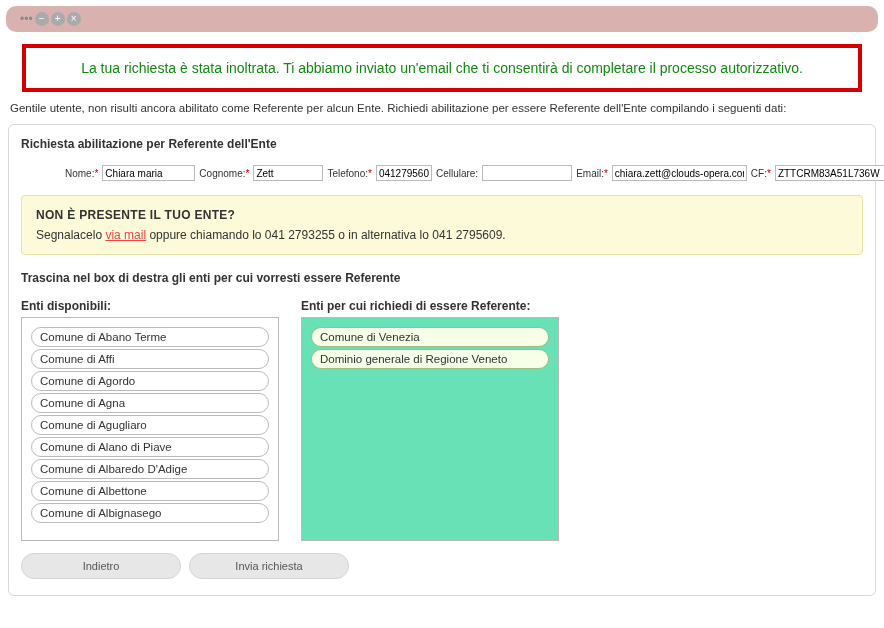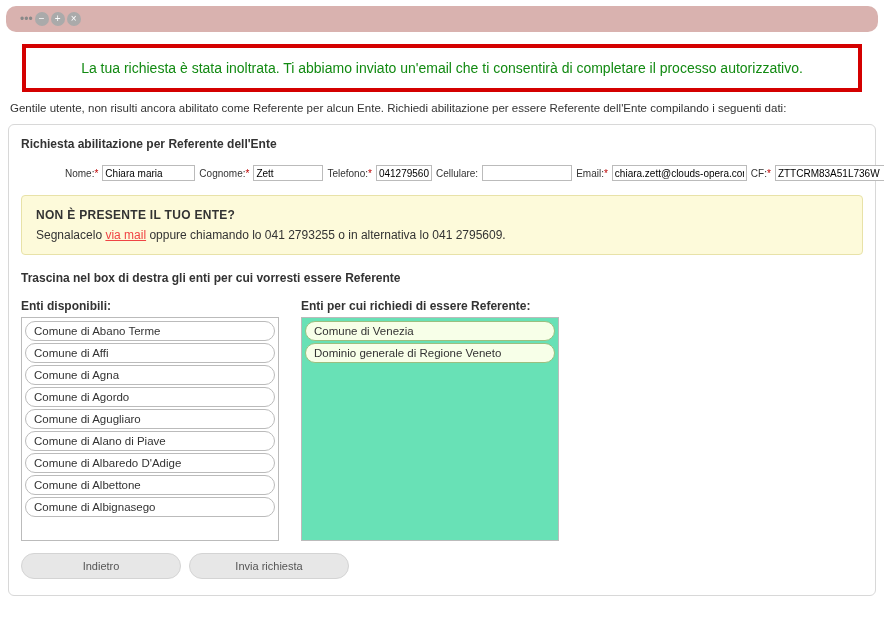--- a/index.html
+++ b/index.html
@@ -138,7 +138,7 @@
     border: 1px solid #bbb;
     overflow-y: scroll;
     overflow-x: hidden;
-    padding: 3px;
+    padding: 9px;
     background: #fff;
   }
   .list-box.right {

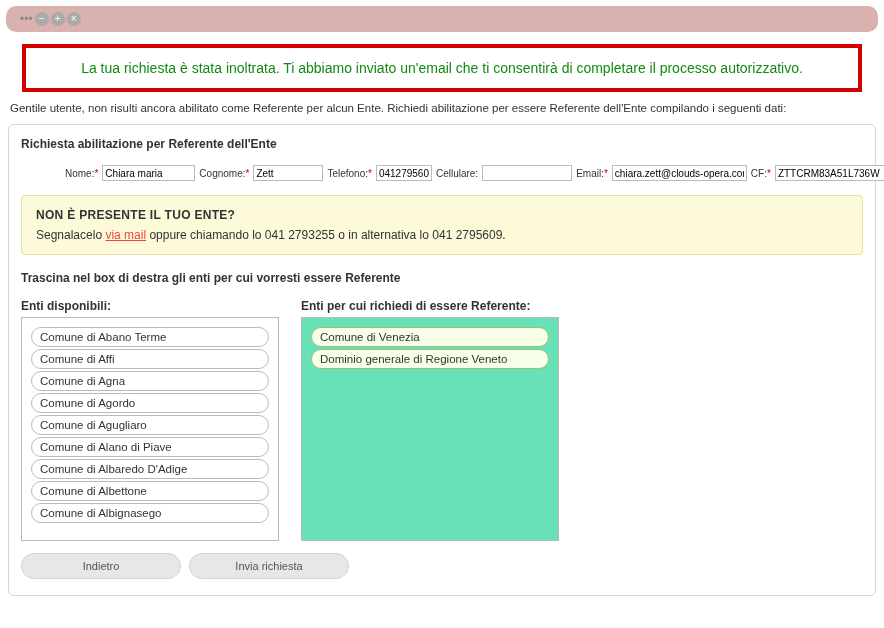--- a/index.html
+++ b/index.html
@@ -232,8 +232,8 @@
       <div class="list-box" id="available-list">
           <div class="list-item">Comune di Abano Terme</div>
           <div class="list-item">Comune di Affi</div>
+          <div class="list-item">Comune di Agordo</div>
           <div class="list-item">Comune di Agna</div>
-          <div class="list-item">Comune di Agordo</div>
           <div class="list-item">Comune di Agugliaro</div>
           <div class="list-item">Comune di Alano di Piave</div>
           <div class="list-item">Comune di Albaredo D'Adige</div>

